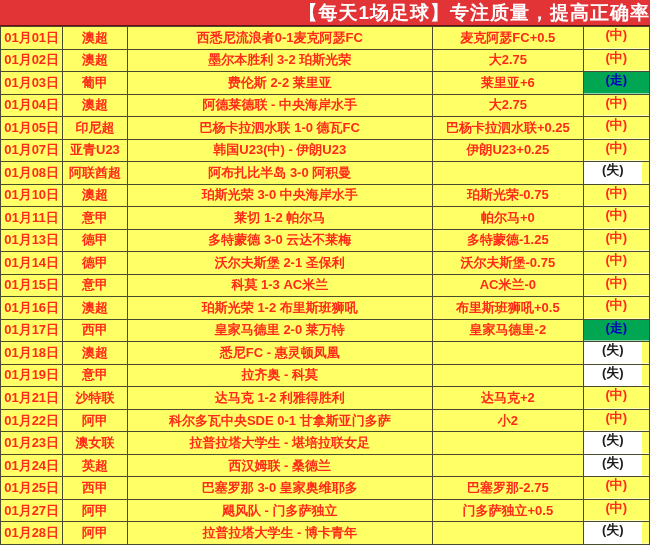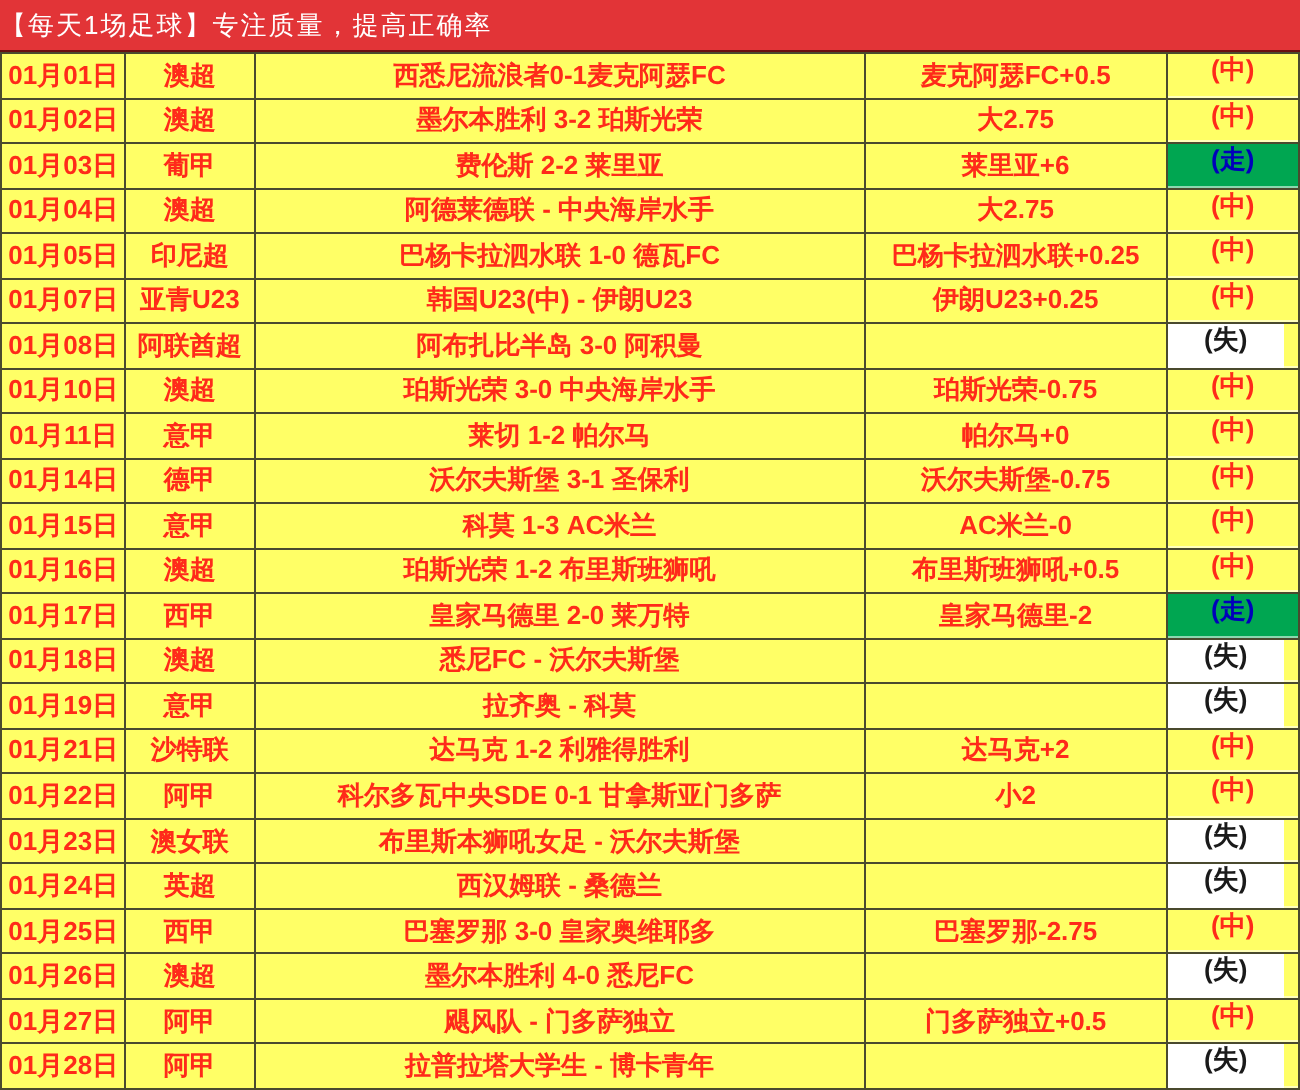--- a/index.html
+++ b/index.html
@@ -14,8 +14,8 @@
     width:650px;height:26px;
     background:var(--title_bg_red,#e23437);
     color:var(--title_text,#ffffff);
-    font-size:13px;font-weight:400;
-    text-align:left;line-height:25px;
+    font-size:19px;font-weight:700;
+    text-align:right;line-height:25px;
     letter-spacing:1px;
     border-bottom:1px solid #6b0f10;
     white-space:nowrap;overflow:hidden;

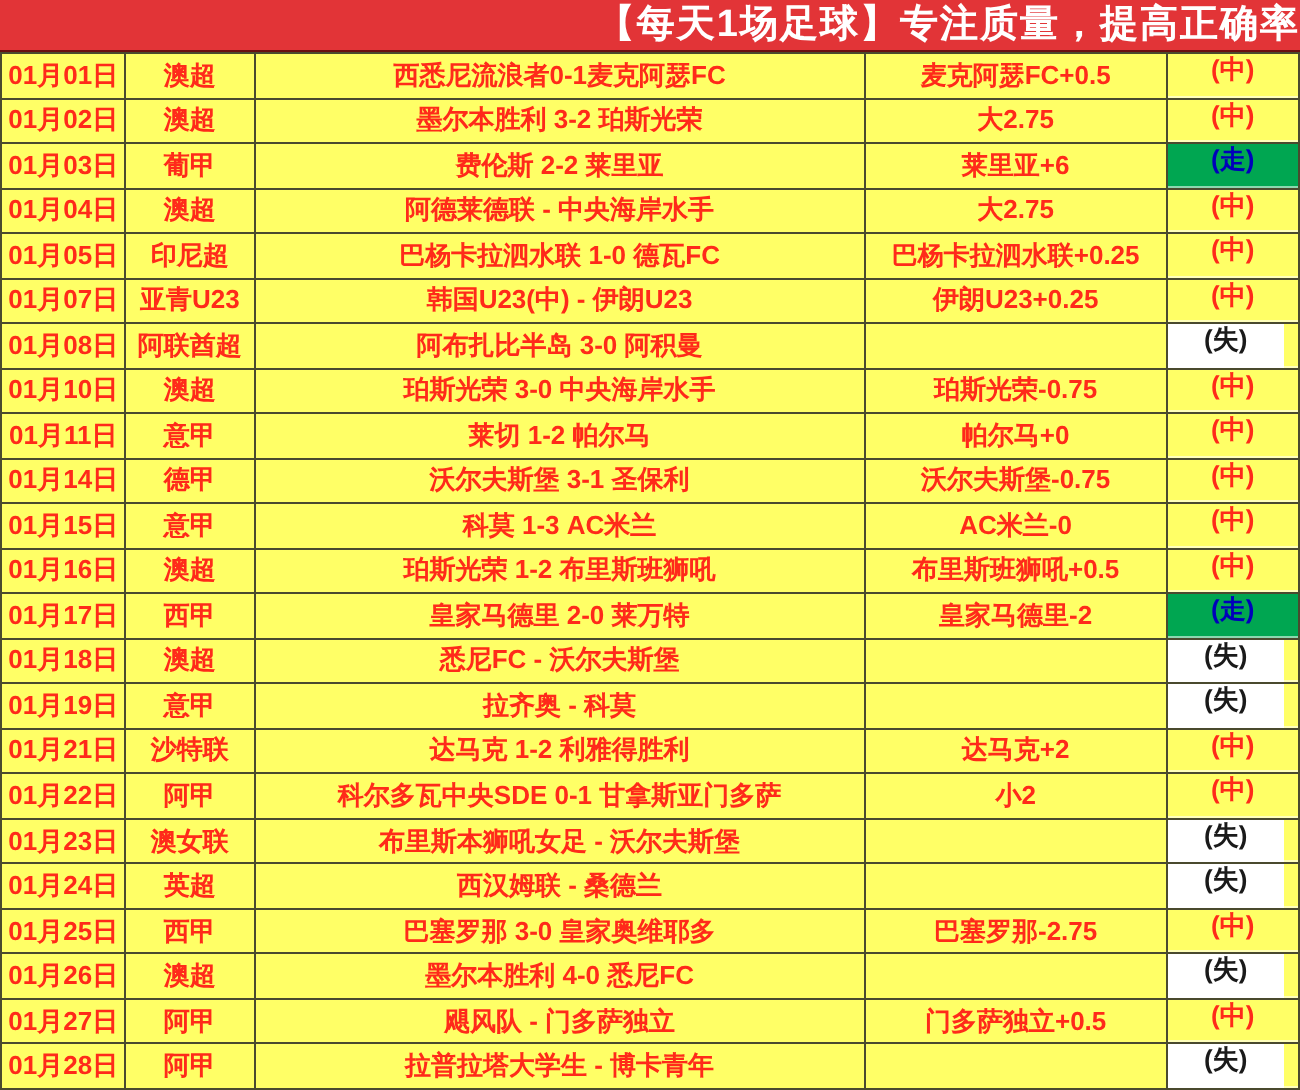--- a/index.html
+++ b/index.html
@@ -154,6 +154,15 @@
           </td>
         </tr>
         <tr>
+          <td class="date-cell">01月13日</td>
+          <td class="league-cell">德甲</td>
+          <td class="match-cell">多特蒙德 3-0 云达不莱梅</td>
+          <td class="pick-cell">多特蒙德-1.25</td>
+          <td class="result-cell win">
+            <span class="status-chip">(中)</span>
+          </td>
+        </tr>
+        <tr>
           <td class="date-cell">01月14日</td>
           <td class="league-cell">德甲</td>
           <td class="match-cell">沃尔夫斯堡 3-1 圣保利</td>

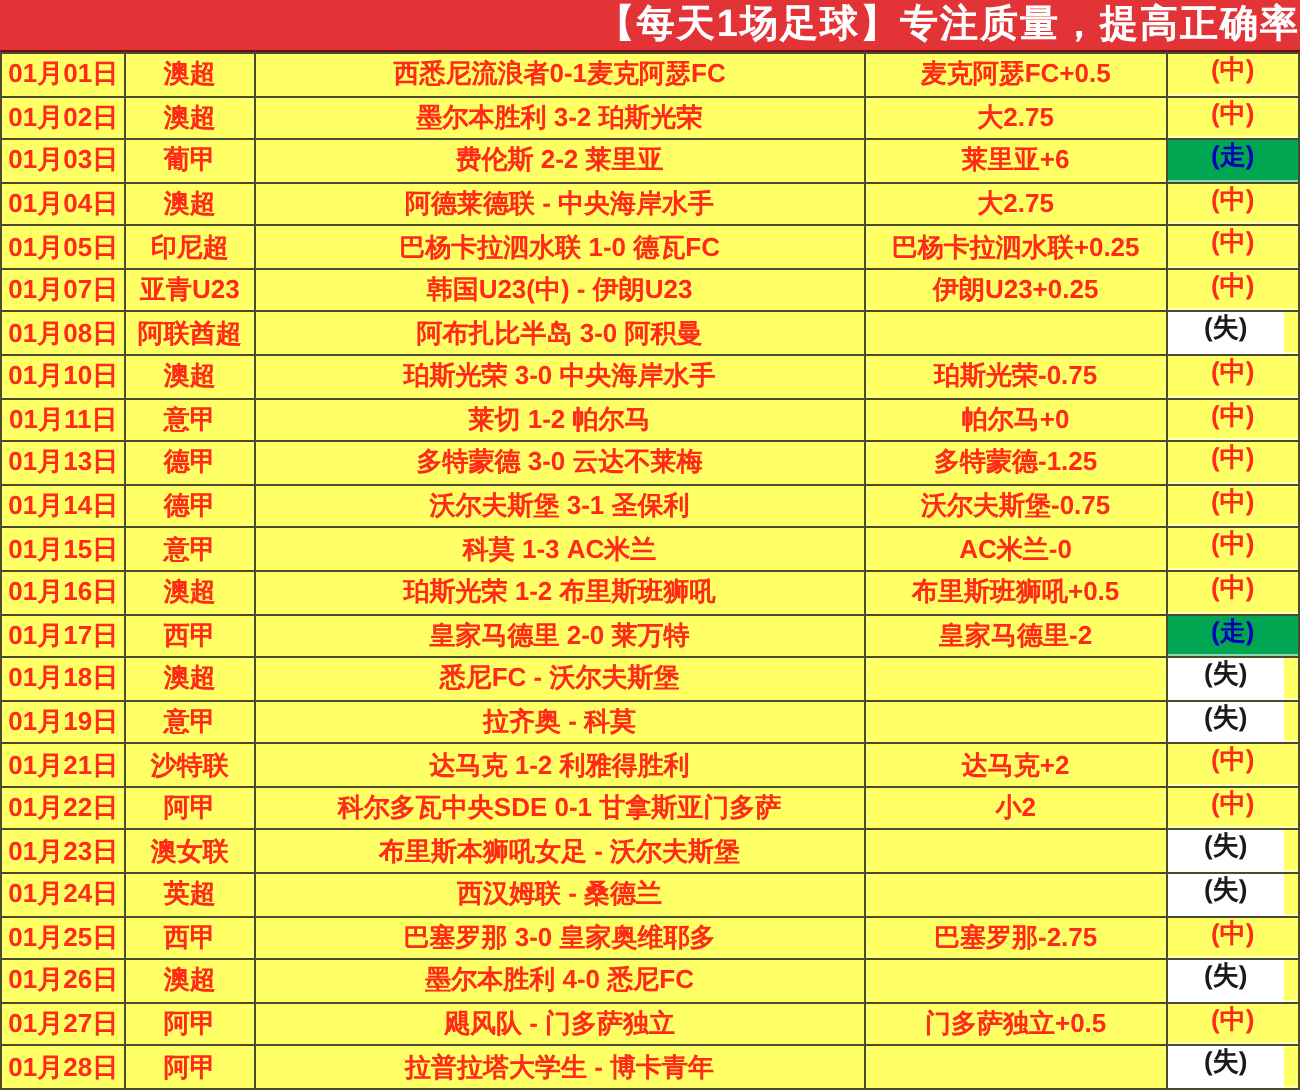--- a/index.html
+++ b/index.html
@@ -165,7 +165,7 @@
         <tr>
           <td class="date-cell">01月14日</td>
           <td class="league-cell">德甲</td>
-          <td class="match-cell">沃尔夫斯堡 3-1 圣保利</td>
+          <td class="match-cell">沃尔夫斯堡 2-1 圣保利</td>
           <td class="pick-cell">沃尔夫斯堡-0.75</td>
           <td class="result-cell win">
             <span class="status-chip">(中)</span>

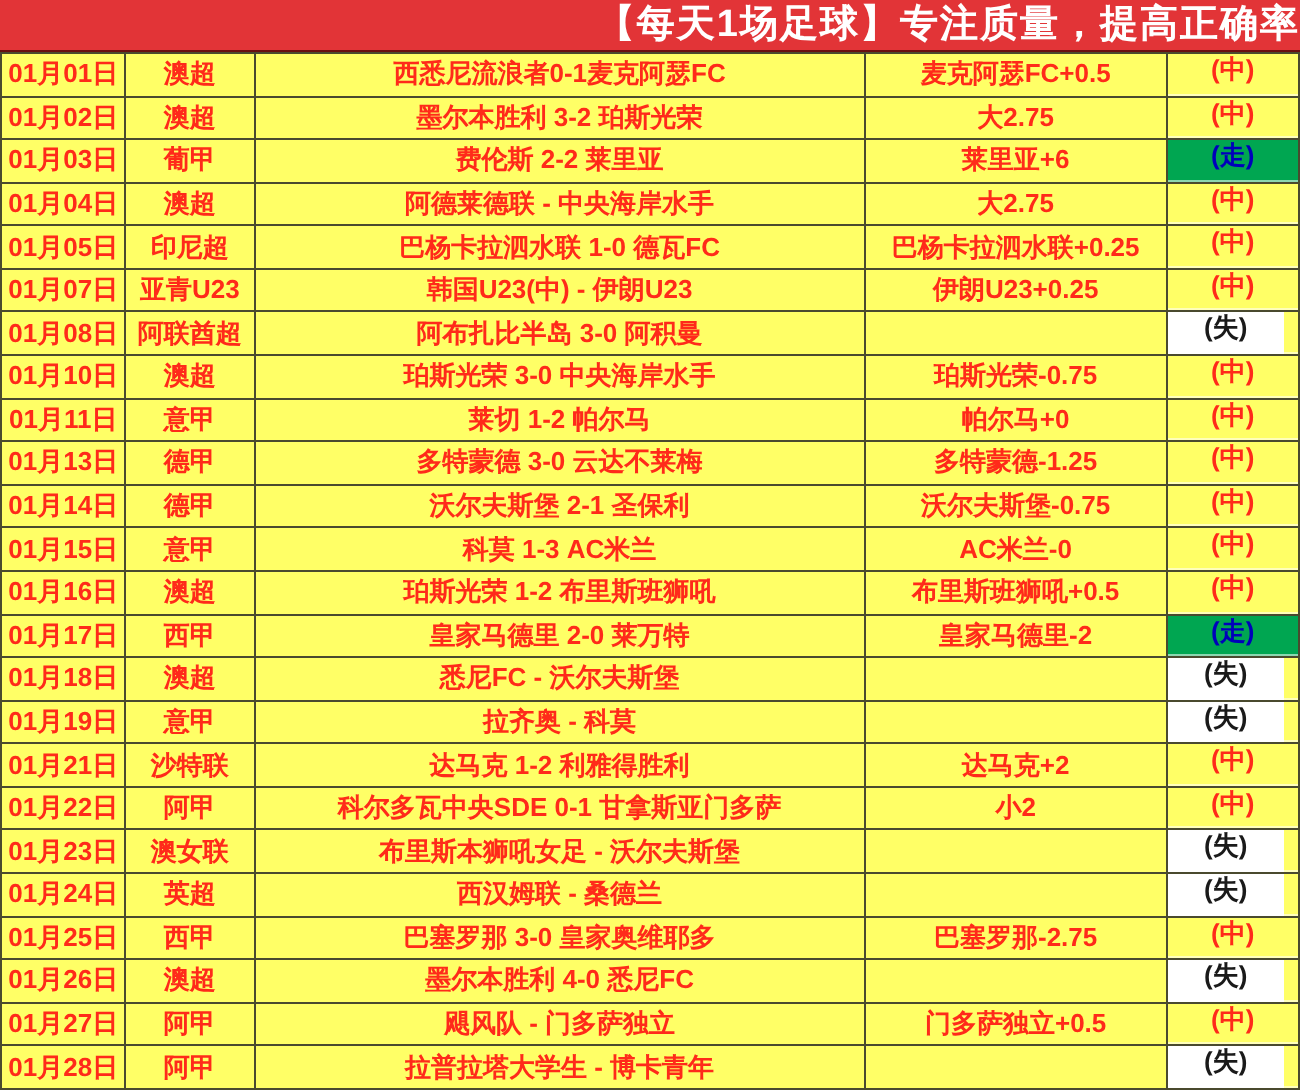--- a/index.html
+++ b/index.html
@@ -201,7 +201,7 @@
         <tr>
           <td class="date-cell">01月18日</td>
           <td class="league-cell">澳超</td>
-          <td class="match-cell">悉尼FC - 沃尔夫斯堡</td>
+          <td class="match-cell">悉尼FC - 惠灵顿凤凰</td>
           <td class="pick-cell"></td>
           <td class="result-cell loss">
             <span class="status-chip">(失)</span>

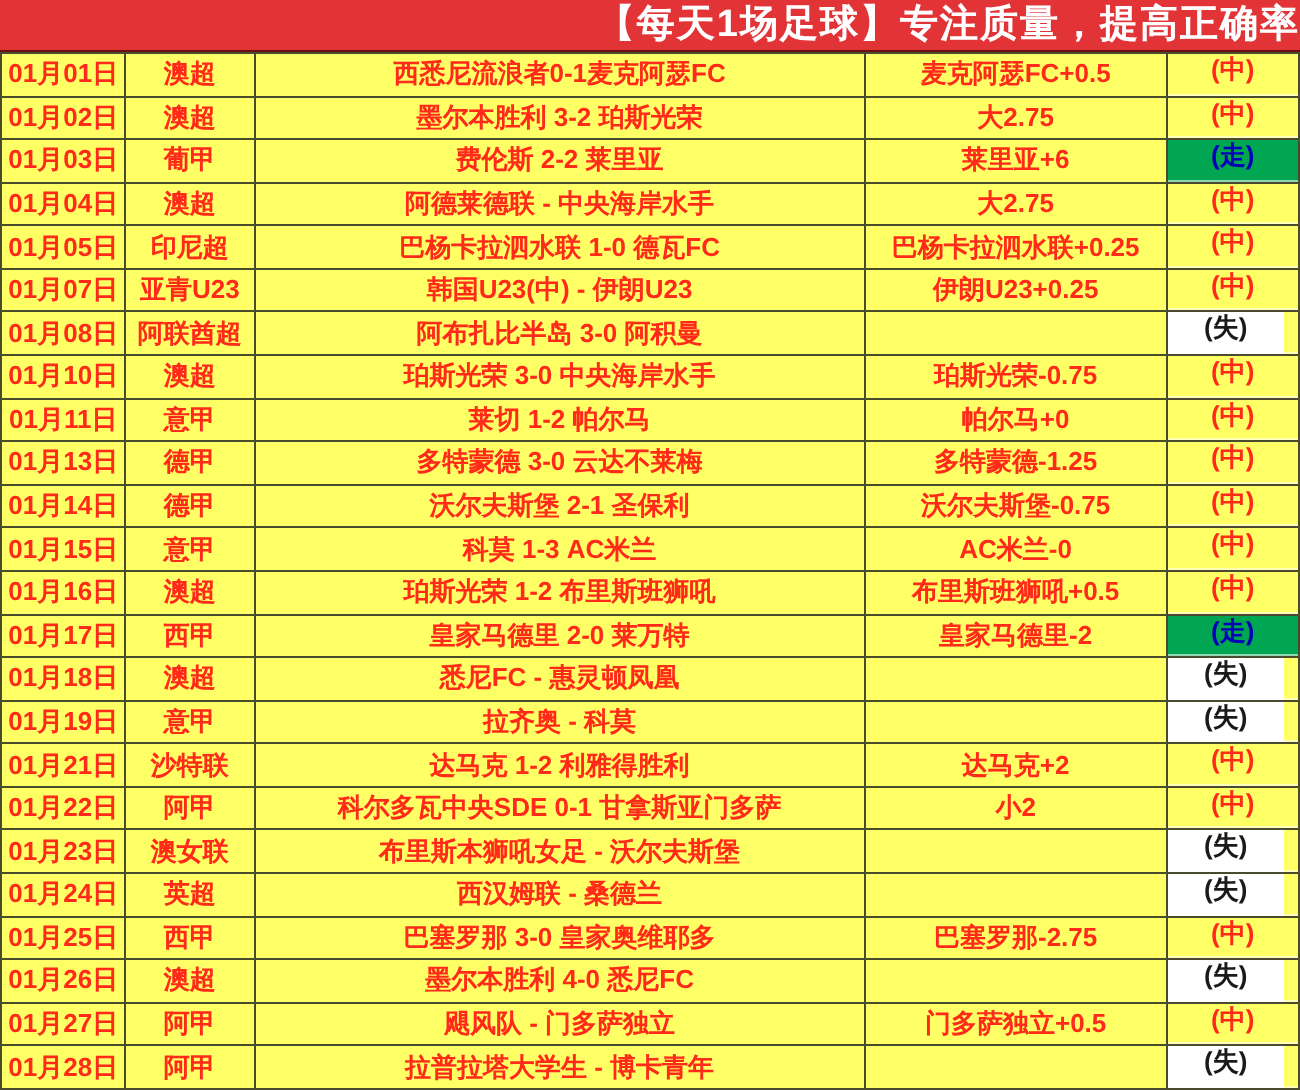--- a/index.html
+++ b/index.html
@@ -237,7 +237,7 @@
         <tr>
           <td class="date-cell">01月23日</td>
           <td class="league-cell">澳女联</td>
-          <td class="match-cell">布里斯本狮吼女足 - 沃尔夫斯堡</td>
+          <td class="match-cell">拉普拉塔大学生 - 堪培拉联女足</td>
           <td class="pick-cell"></td>
           <td class="result-cell loss">
             <span class="status-chip">(失)</span>

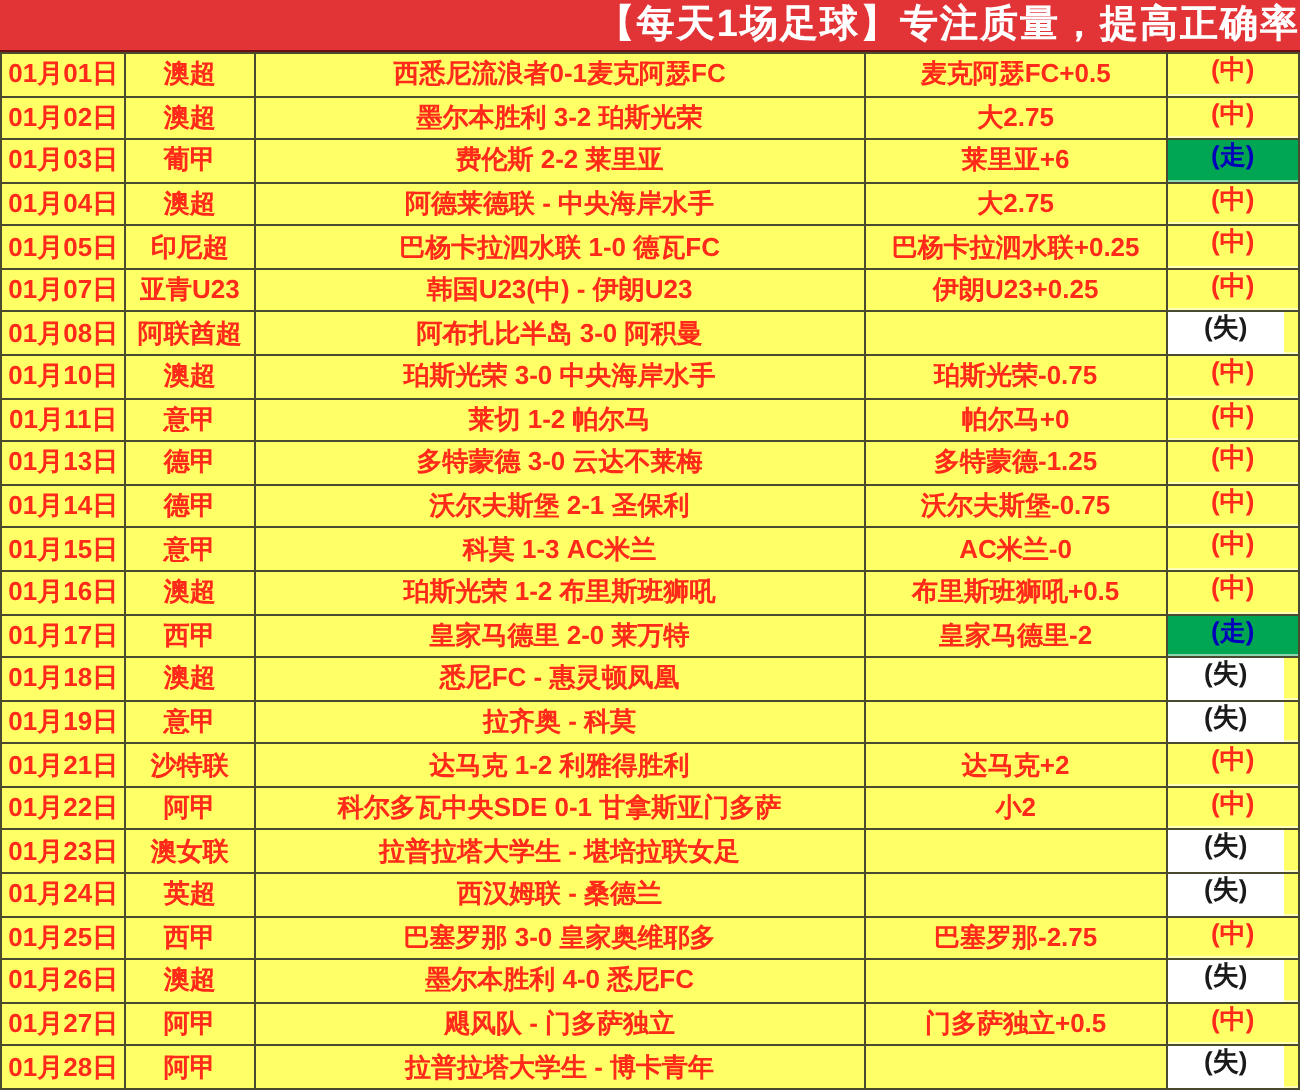--- a/index.html
+++ b/index.html
@@ -262,15 +262,6 @@
           </td>
         </tr>
         <tr>
-          <td class="date-cell">01月26日</td>
-          <td class="league-cell">澳超</td>
-          <td class="match-cell">墨尔本胜利 4-0 悉尼FC</td>
-          <td class="pick-cell"></td>
-          <td class="result-cell loss">
-            <span class="status-chip">(失)</span>
-          </td>
-        </tr>
-        <tr>
           <td class="date-cell">01月27日</td>
           <td class="league-cell">阿甲</td>
           <td class="match-cell">飓风队 - 门多萨独立</td>

